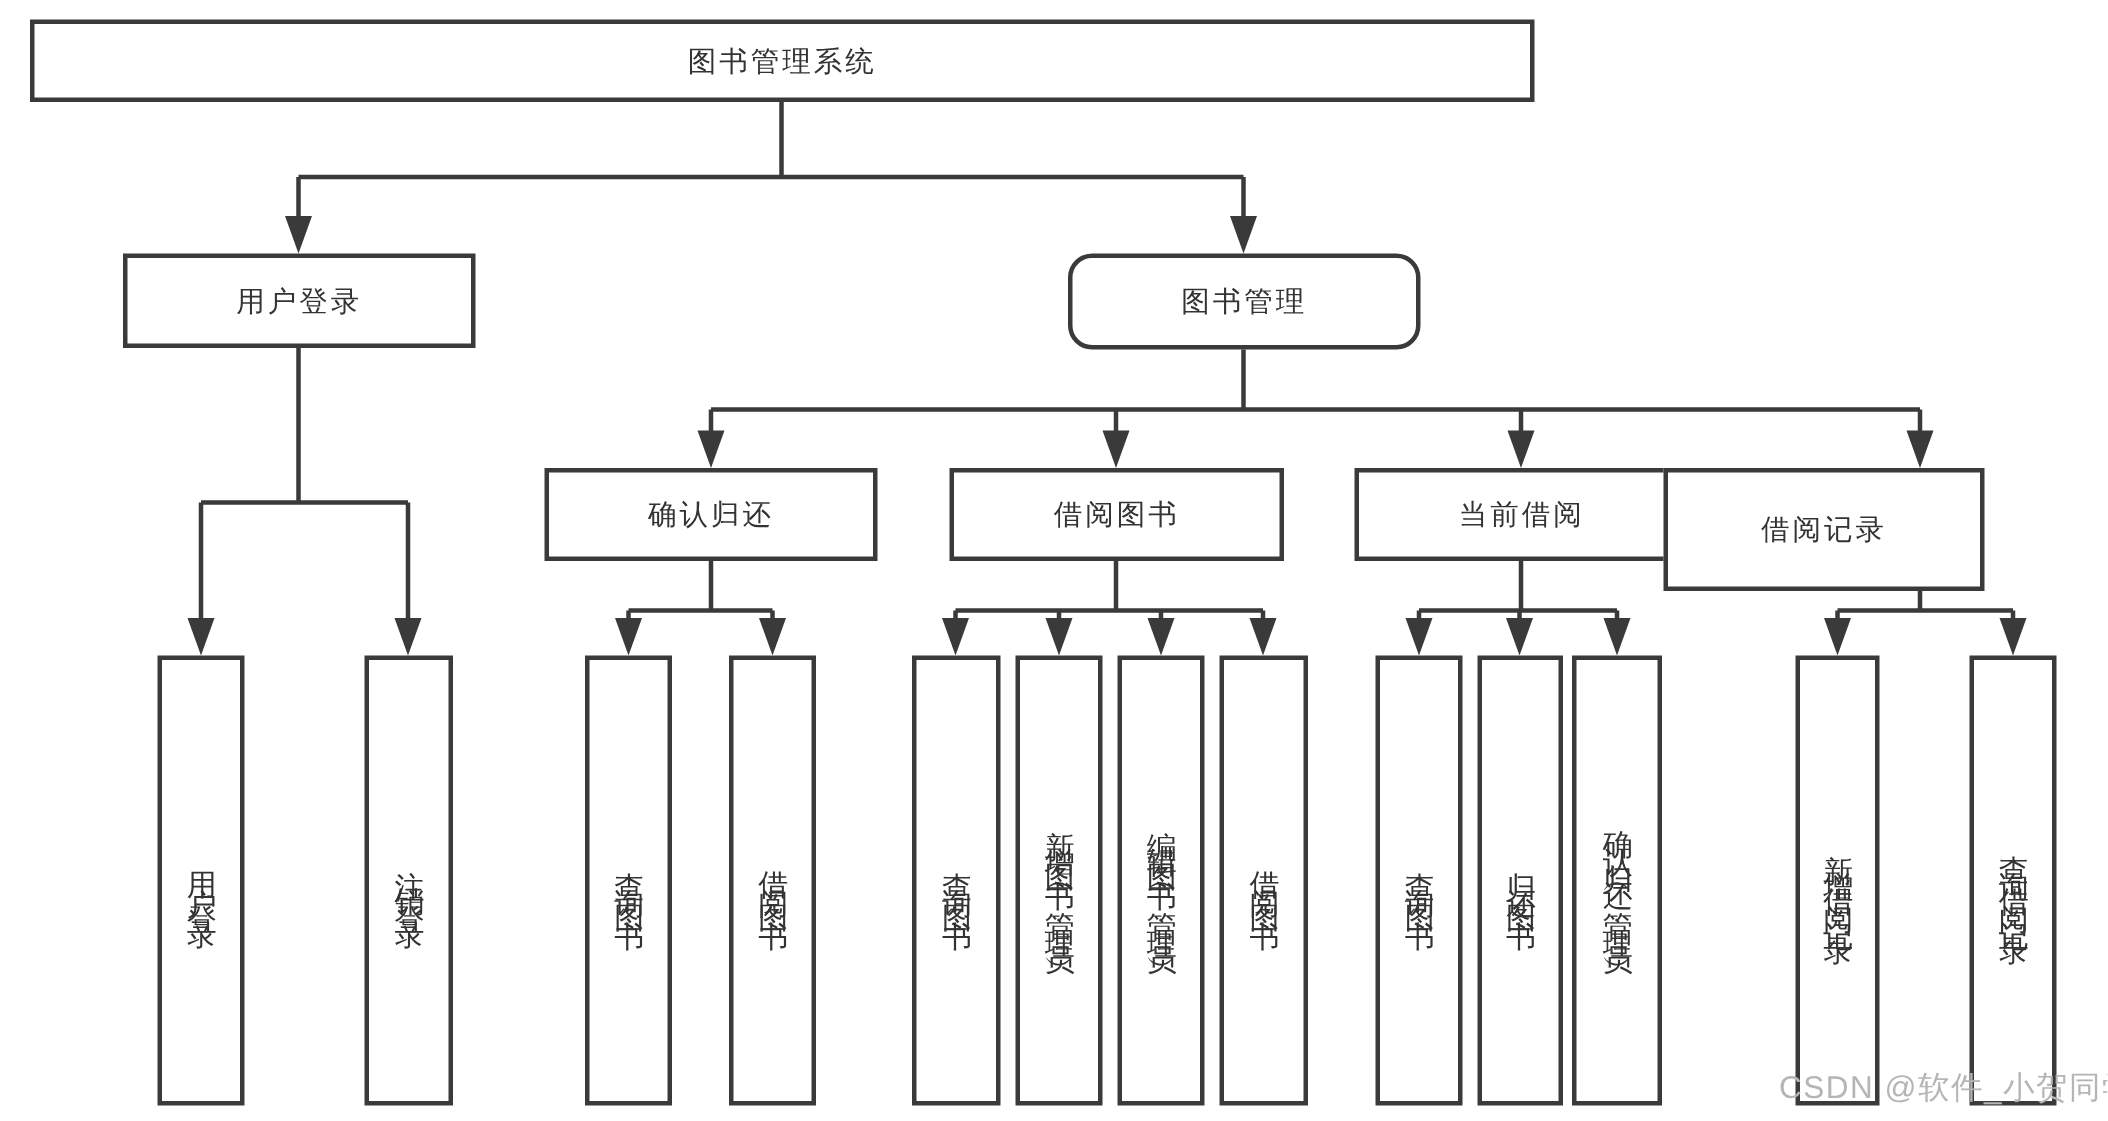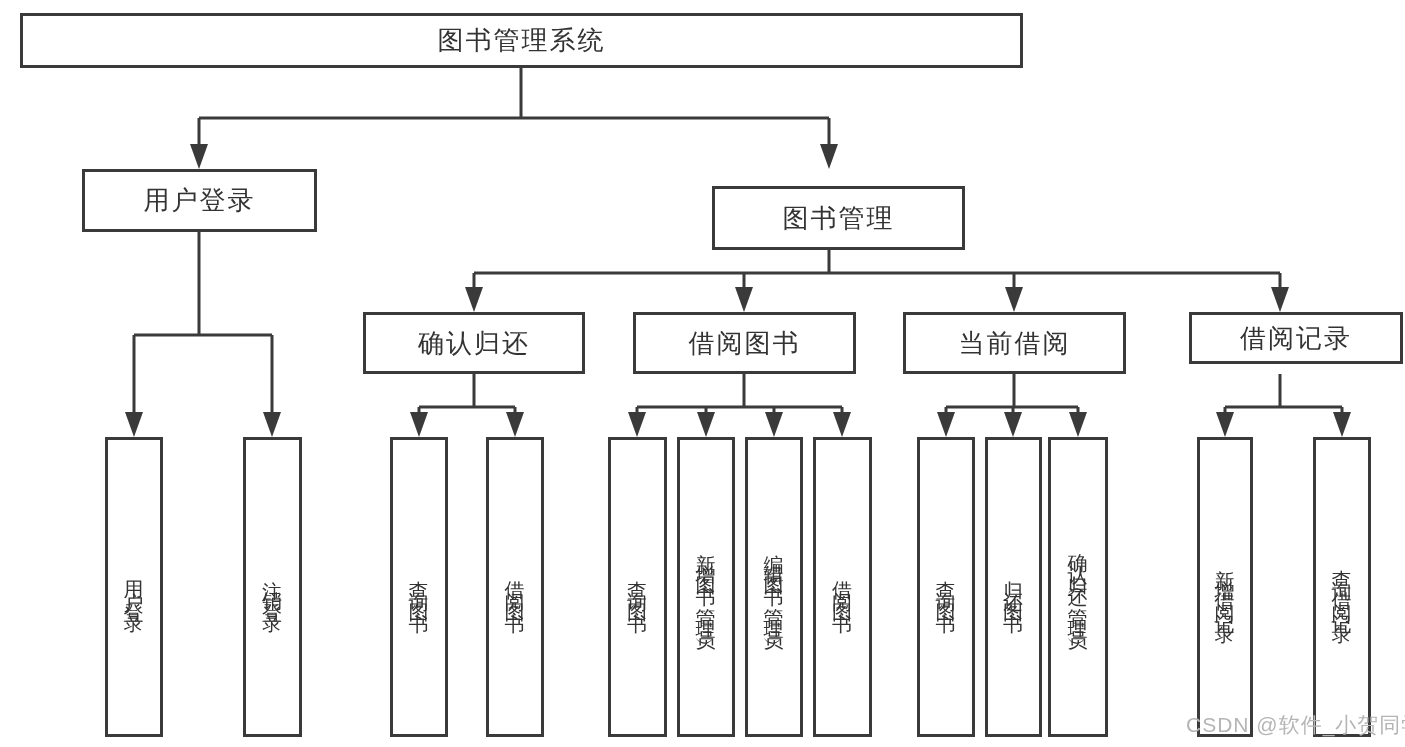--- a/index.html
+++ b/index.html
@@ -37,7 +37,7 @@
     justify-content: center;
   }
   .hbox .label {
-    font-size: 26px;
+    font-size: 19px;
     letter-spacing: 2px;
     white-space: nowrap;
   }

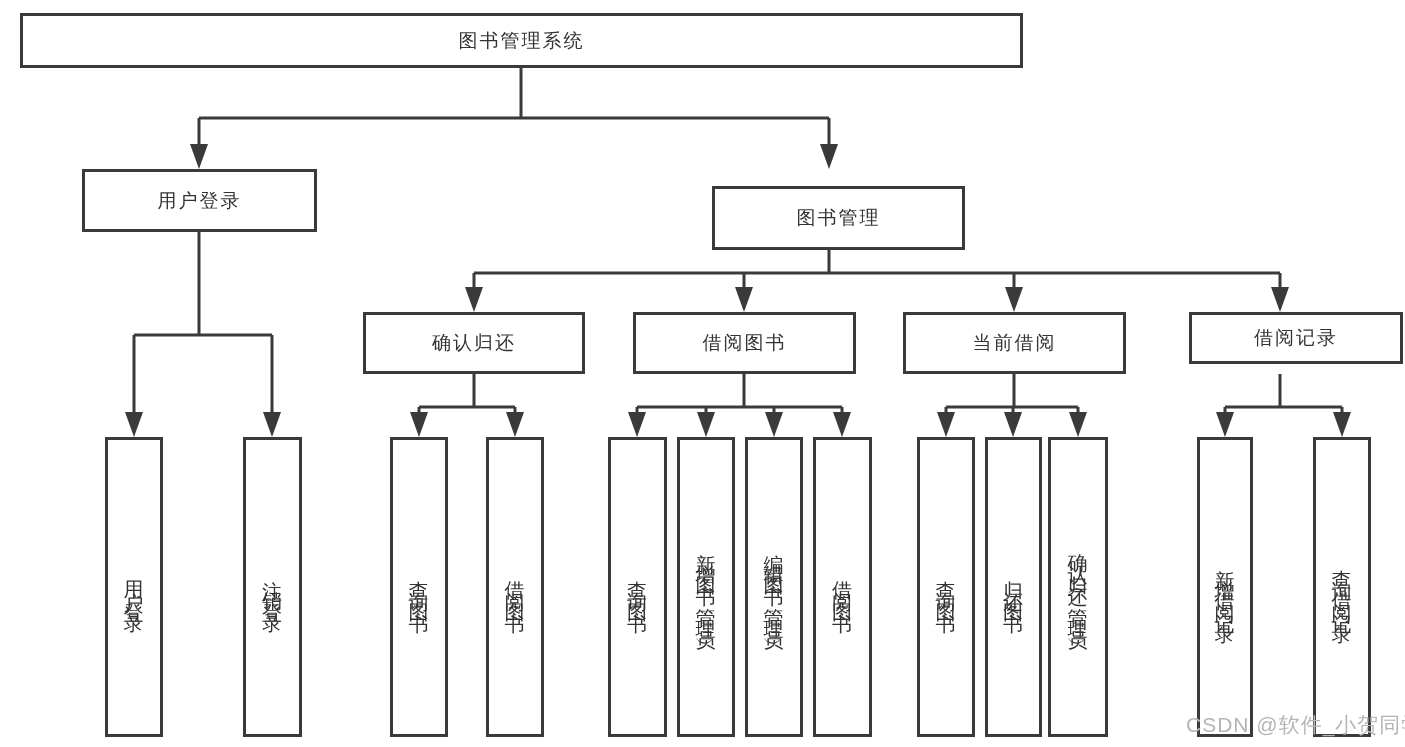--- a/index.html
+++ b/index.html
@@ -122,7 +122,7 @@
   <div class="box hbox" style="left:82px; top:169px; width:235px; height:63px;">
     <span class="label">用户登录</span>
   </div>
-  <div class="box hbox" style="left:712px; top:186px; width:253px; height:64px;">
+  <div class="box hbox" style="left:712px; top:169px; width:235px; height:64px;border-radius:16px;">
     <span class="label">图书管理</span>
   </div>
 

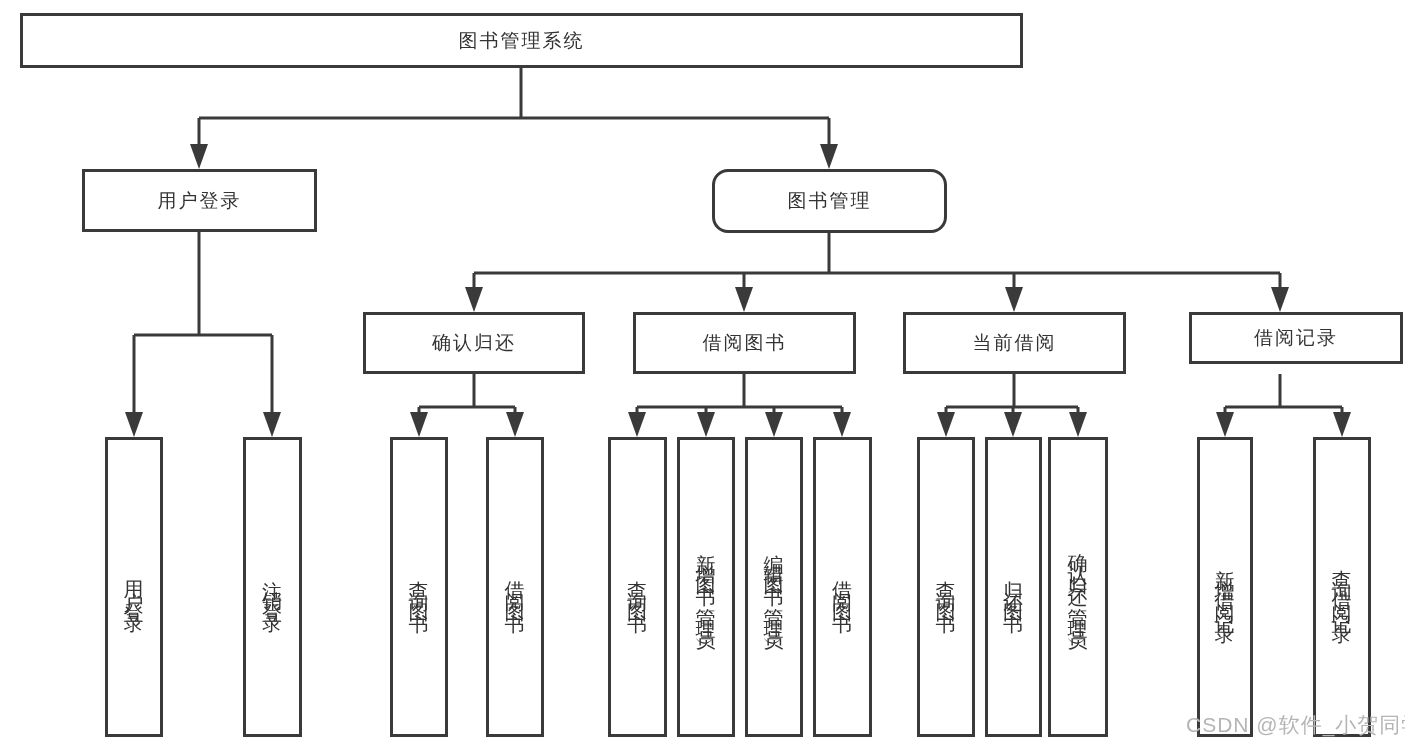--- a/index.html
+++ b/index.html
@@ -135,7 +135,7 @@
   <div class="box hbox" style="left:903px; top:312px; width:223px; height:62px;">
     <span class="label">当前借阅</span>
   </div>
-  <div class="box hbox" style="left:1189px; top:312px; width:214px; height:52px;">
+  <div class="box hbox" style="left:1109px; top:312px; width:214px; height:82px;">
     <span class="label">借阅记录</span>
   </div>
 

